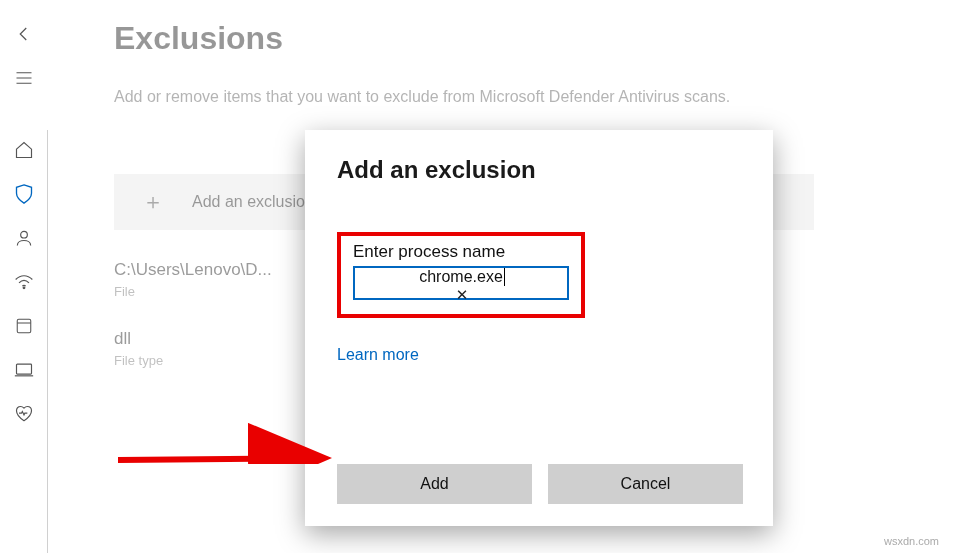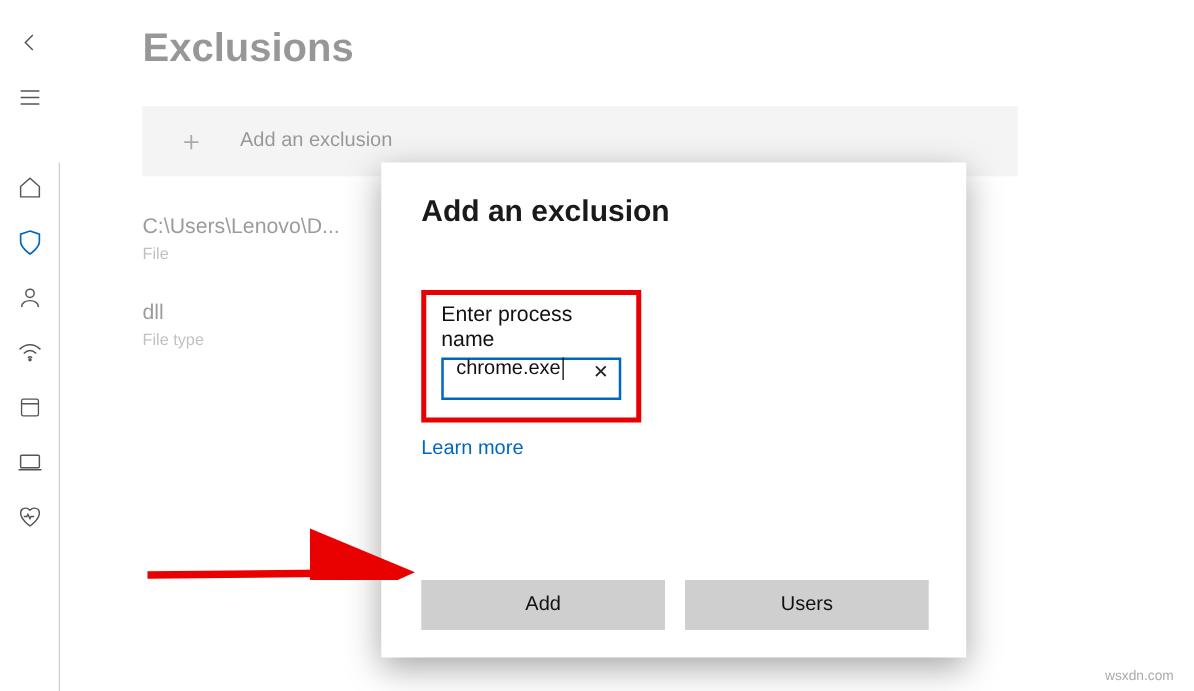--- a/index.html
+++ b/index.html
@@ -165,6 +165,7 @@
 
 <div class="content">
   <div class="title">Exclusions</div>
+  <div class="sub">Add or remove items that you want to exclude from Microsoft Defender Antivirus scans.</div>
   <div class="addbtn">
     <span class="addplus">＋</span>
     <span>Add an exclusion</span>

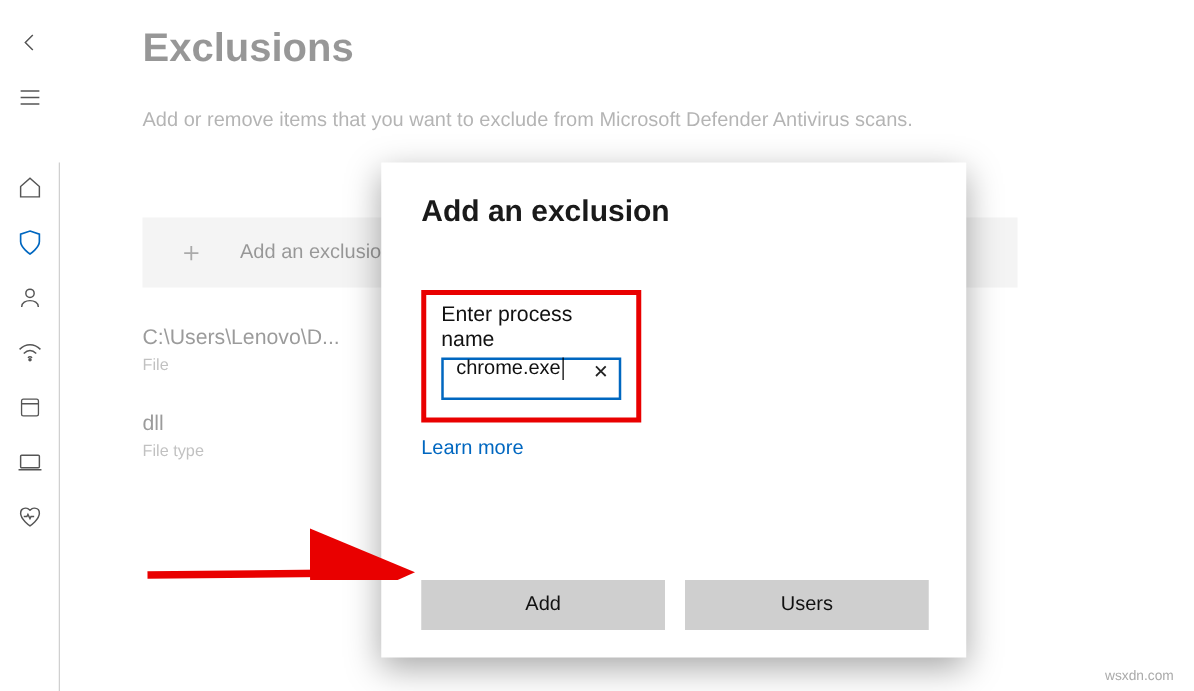--- a/index.html
+++ b/index.html
@@ -71,7 +71,7 @@
       border: 4px solid #e90000;
       margin-top: 48px;
       padding: 6px 12px 14px 12px;
-      width: 176px;
+      width: 248px;
     }
     .lbl { font-size:17px; color:#111; margin-bottom:4px; }
     .inputwrap {

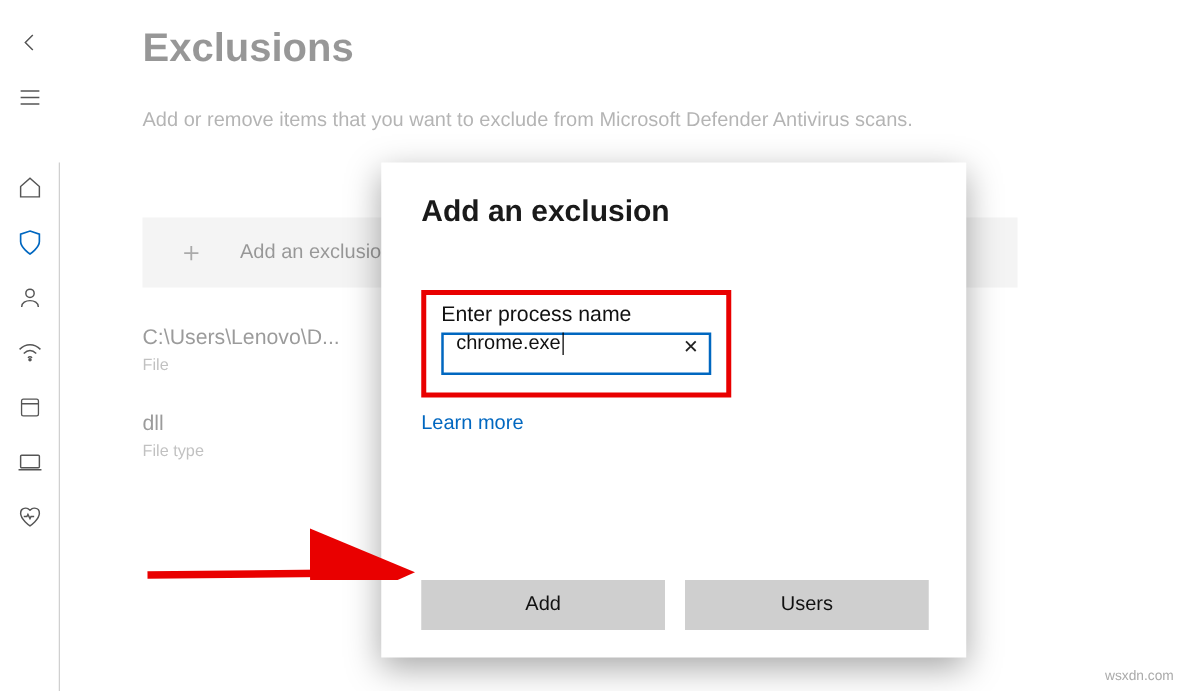--- a/index.html
+++ b/index.html
@@ -77,9 +77,10 @@
     .inputwrap {
       border: 2px solid #0067c0;
       height: 34px;
-      display:flex; 
+      display:flex; align-items:center;
       padding: 0 8px 16px 10px;
       justify-content: space-between;
+      flex-direction: column;
     }
     .inputtxt { font-size:16px; color:#111; display:flex; align-items:center;}
     .cursor { display:inline-block; width:1px; height:18px; background:#000; margin-left:1px;}

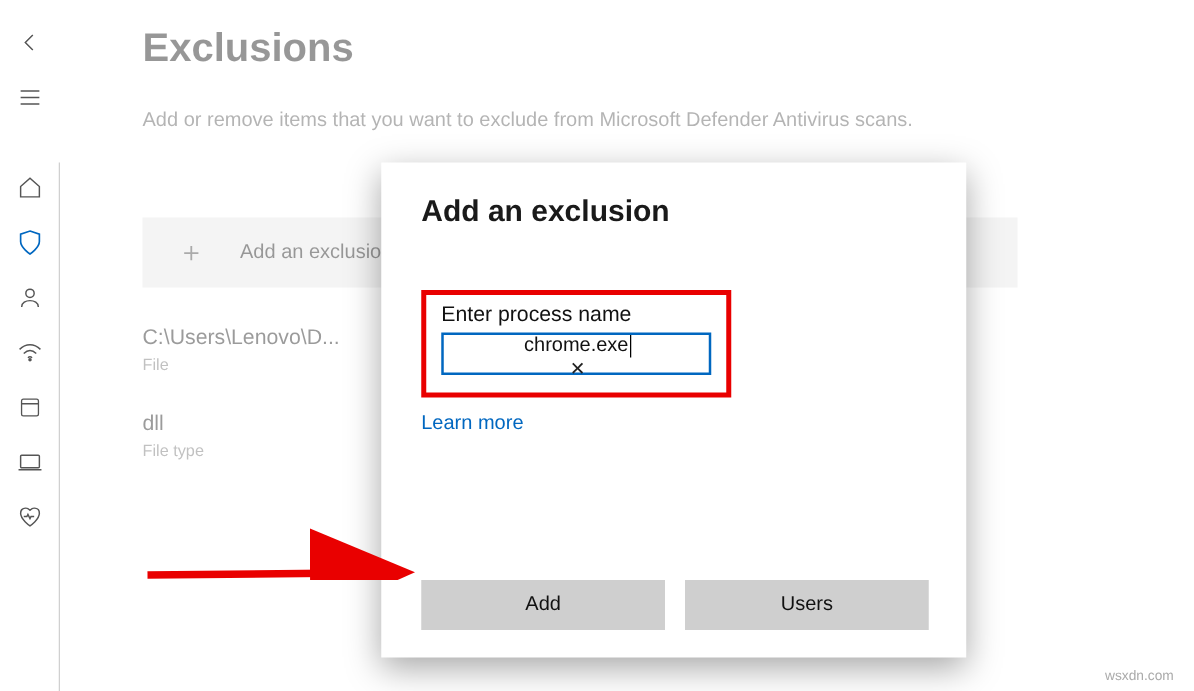--- a/index.html
+++ b/index.html
@@ -85,7 +85,7 @@
     .inputtxt { font-size:16px; color:#111; display:flex; align-items:center;}
     .cursor { display:inline-block; width:1px; height:18px; background:#000; margin-left:1px;}
     .clearx { font-size:15px; color:#222; }
-    .learn { margin-top: 12px; color:#0067c0; font-size:16px; }
+    .learn { margin-top: 28px; color:#0067c0; font-size:16px; }
     .btnrow {
       position:absolute; bottom:22px; left:32px; right:30px;
       display:flex; gap:16px;

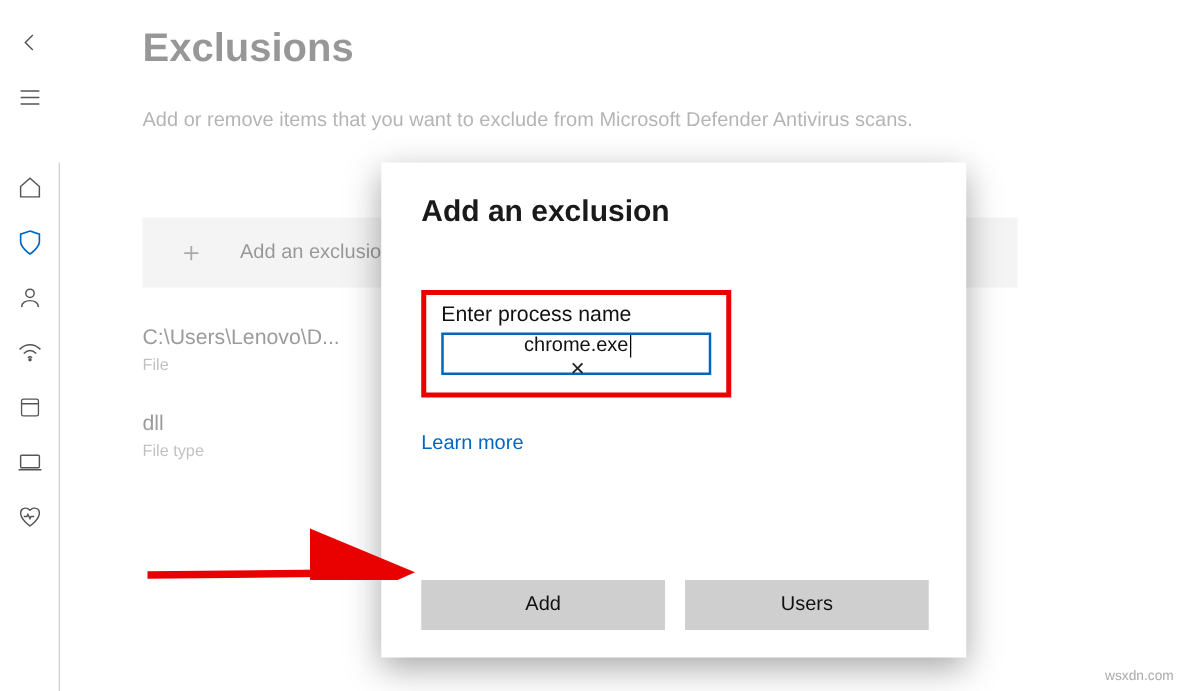--- a/index.html
+++ b/index.html
@@ -198,7 +198,7 @@
   <div class="learn">Learn more</div>
   <div class="btnrow">
     <div class="dbtn">Add</div>
-    <div class="dbtn">Users</div>
+    <div class="dbtn">Cancel</div>
   </div>
 </div>
 

